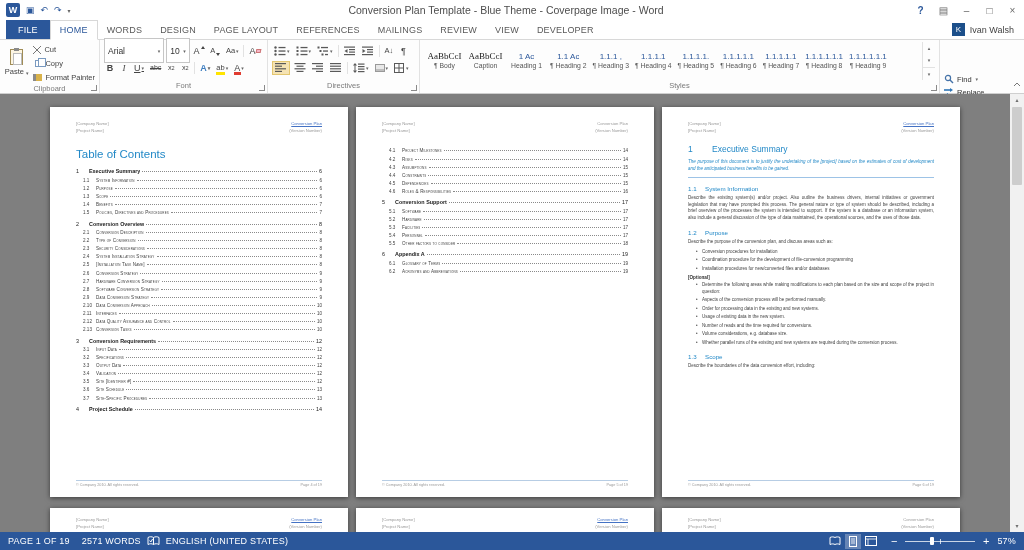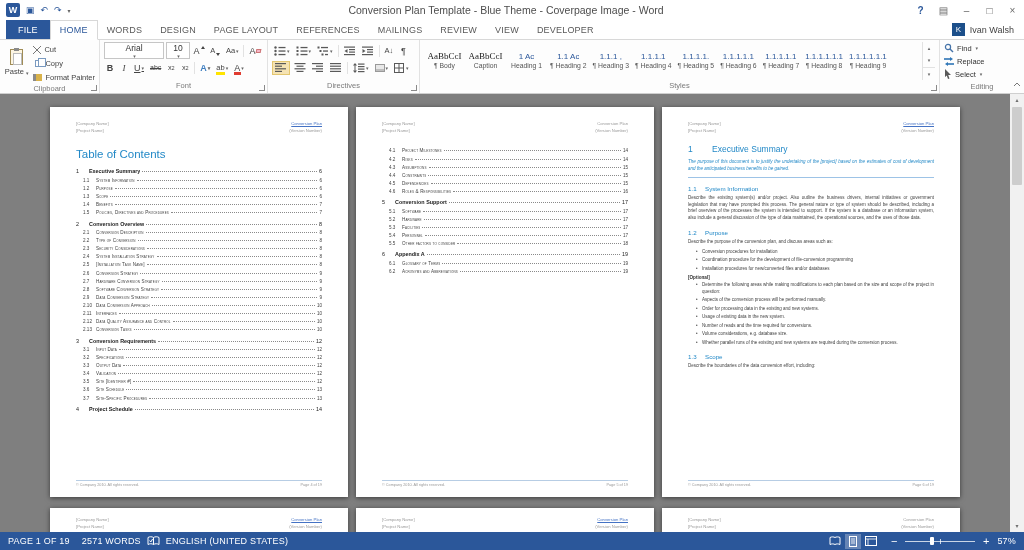--- a/index.html
+++ b/index.html
@@ -52,7 +52,7 @@
   .dd { font-size:5px; color:#666; margin-left:1px; }
 
   .frow { display:flex; align-items:center; gap:2px; height:17px; }
-  .combo { display:inline-flex; align-items:center; justify-content:space-between; border:1px solid #c6c6c6; background:#fff; height:17px; padding:0 3px; font-size:8.5px; color:#333;flex-direction:column; }
+  .combo { display:inline-flex; align-items:center; justify-content:space-between; border:1px solid #c6c6c6; background:#fff; height:25px; padding:0 3px; font-size:8.5px; color:#333; }
   .fname { width:62px; } .fsize { width:24px; }
   .fbtn { min-width:12px; height:14px; padding:0 2px; font-size:9px; color:#444; display:inline-flex; align-items:center; justify-content:center; position:relative; }
   .fbtn.b { font-weight:bold; } .fbtn.i { font-style:italic; font-family:"Liberation Serif",serif; } .fbtn.u { text-decoration:underline; }

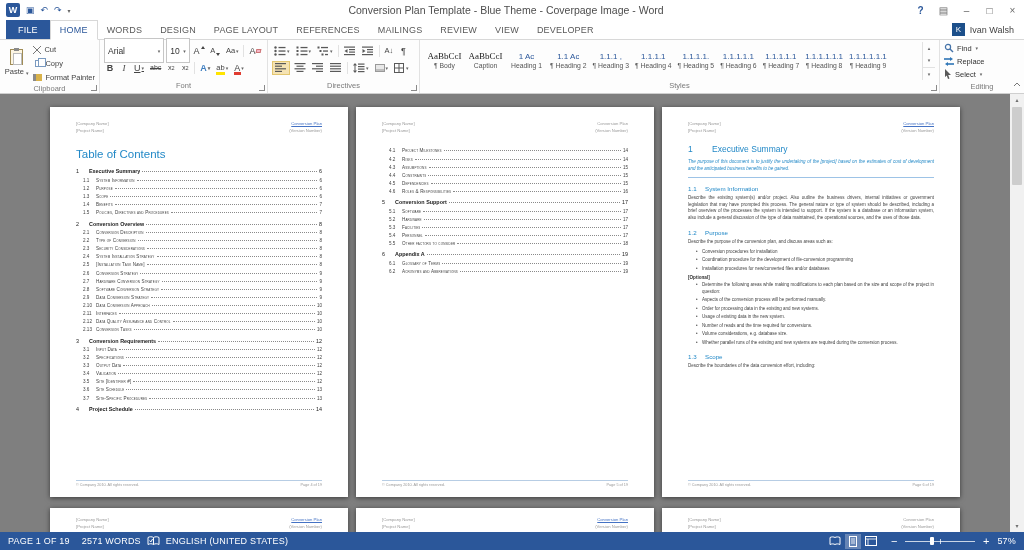--- a/index.html
+++ b/index.html
@@ -30,7 +30,7 @@
   
   .ribbon { height:55px; background:#fdfdfd; border-top:1px solid #d8d8d8; border-bottom:1px solid #cfcfcf; display:flex; flex:none; position:relative; }
   .grp { position:relative; border-right:1px solid #e2e2e2; display:flex; flex-direction:column; }
-  .g-clip { width:100px; } .g-font { width:168px; } .g-para { width:152px; } .g-styles { flex:1; } .g-edit { width:84px; border-right:none; }
+  .g-clip { width:100px; } .g-font { width:168px; } .g-para { width:152px; } .g-styles { flex:1; } .g-edit { width:84px; border-right:none;margin-top:31px; }
   .grp-body { flex:1; padding:2px 4px 0; }
   .grp-label { height:13px; font-size:7.5px; color:#7a7a7a; text-align:center; line-height:12px; }
   .launcher { position:absolute; right:2px; bottom:2px; width:6px; height:6px; border-right:1px solid #8a8a8a; border-bottom:1px solid #8a8a8a; }

